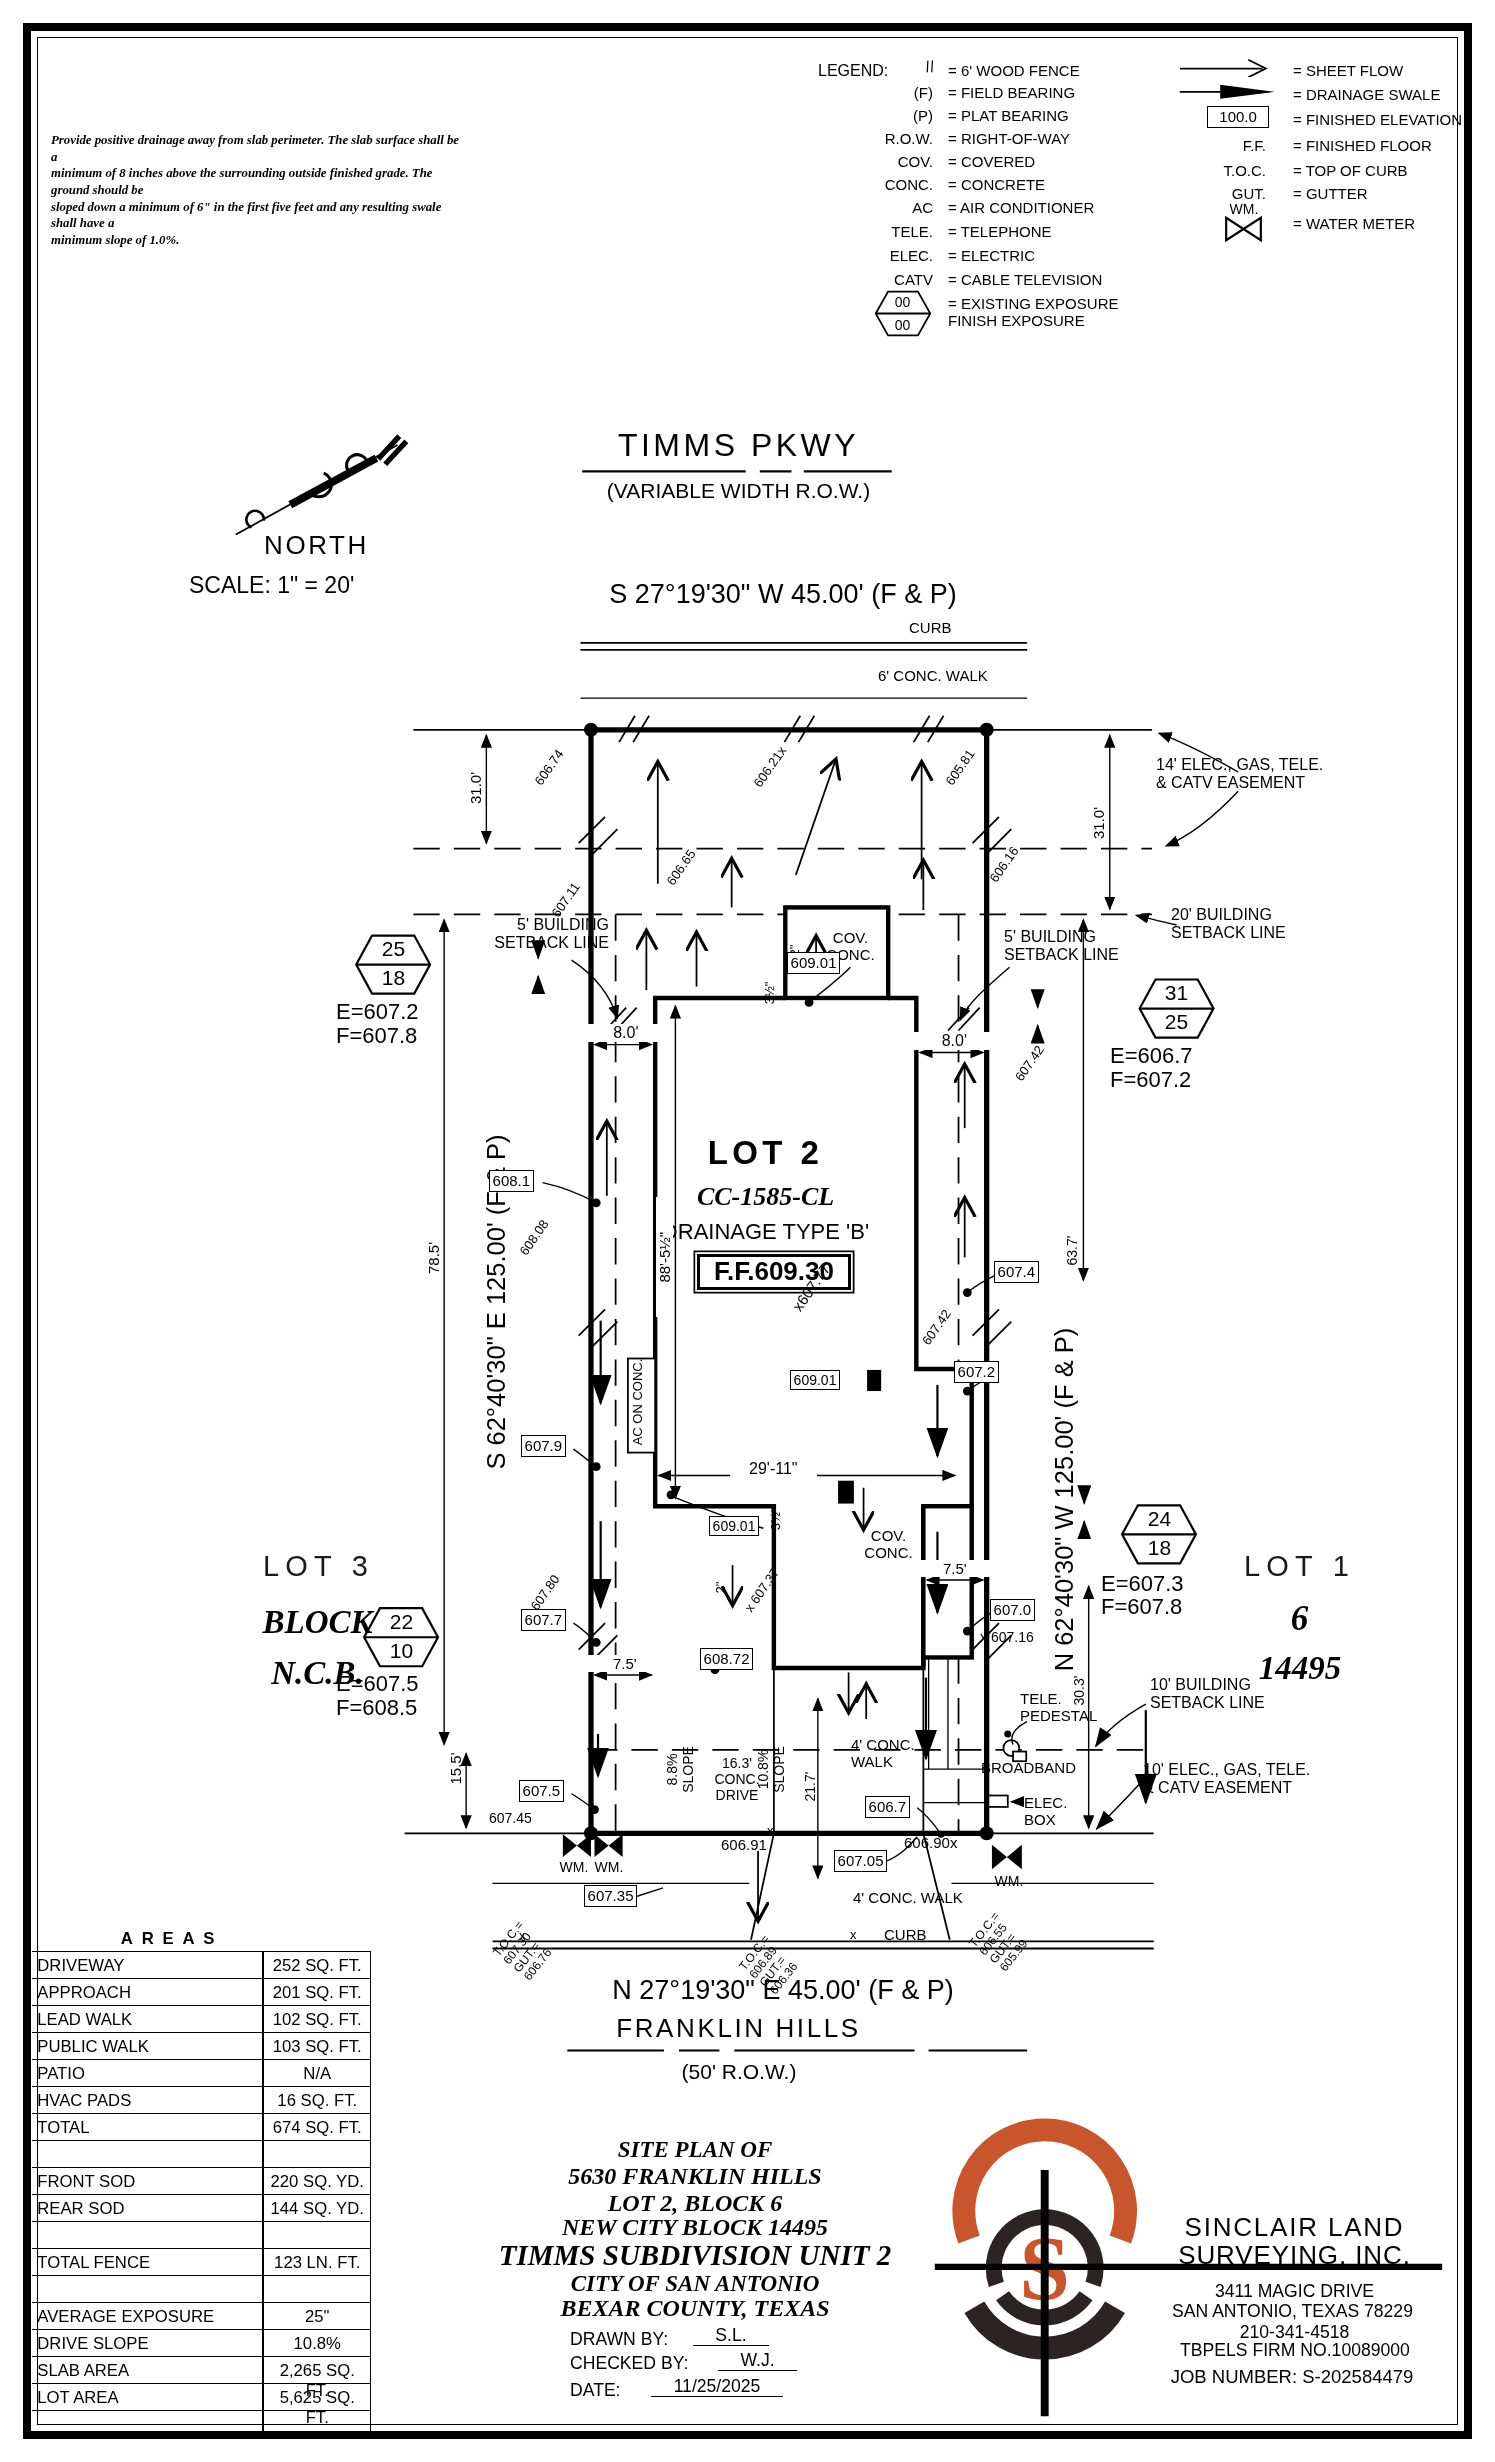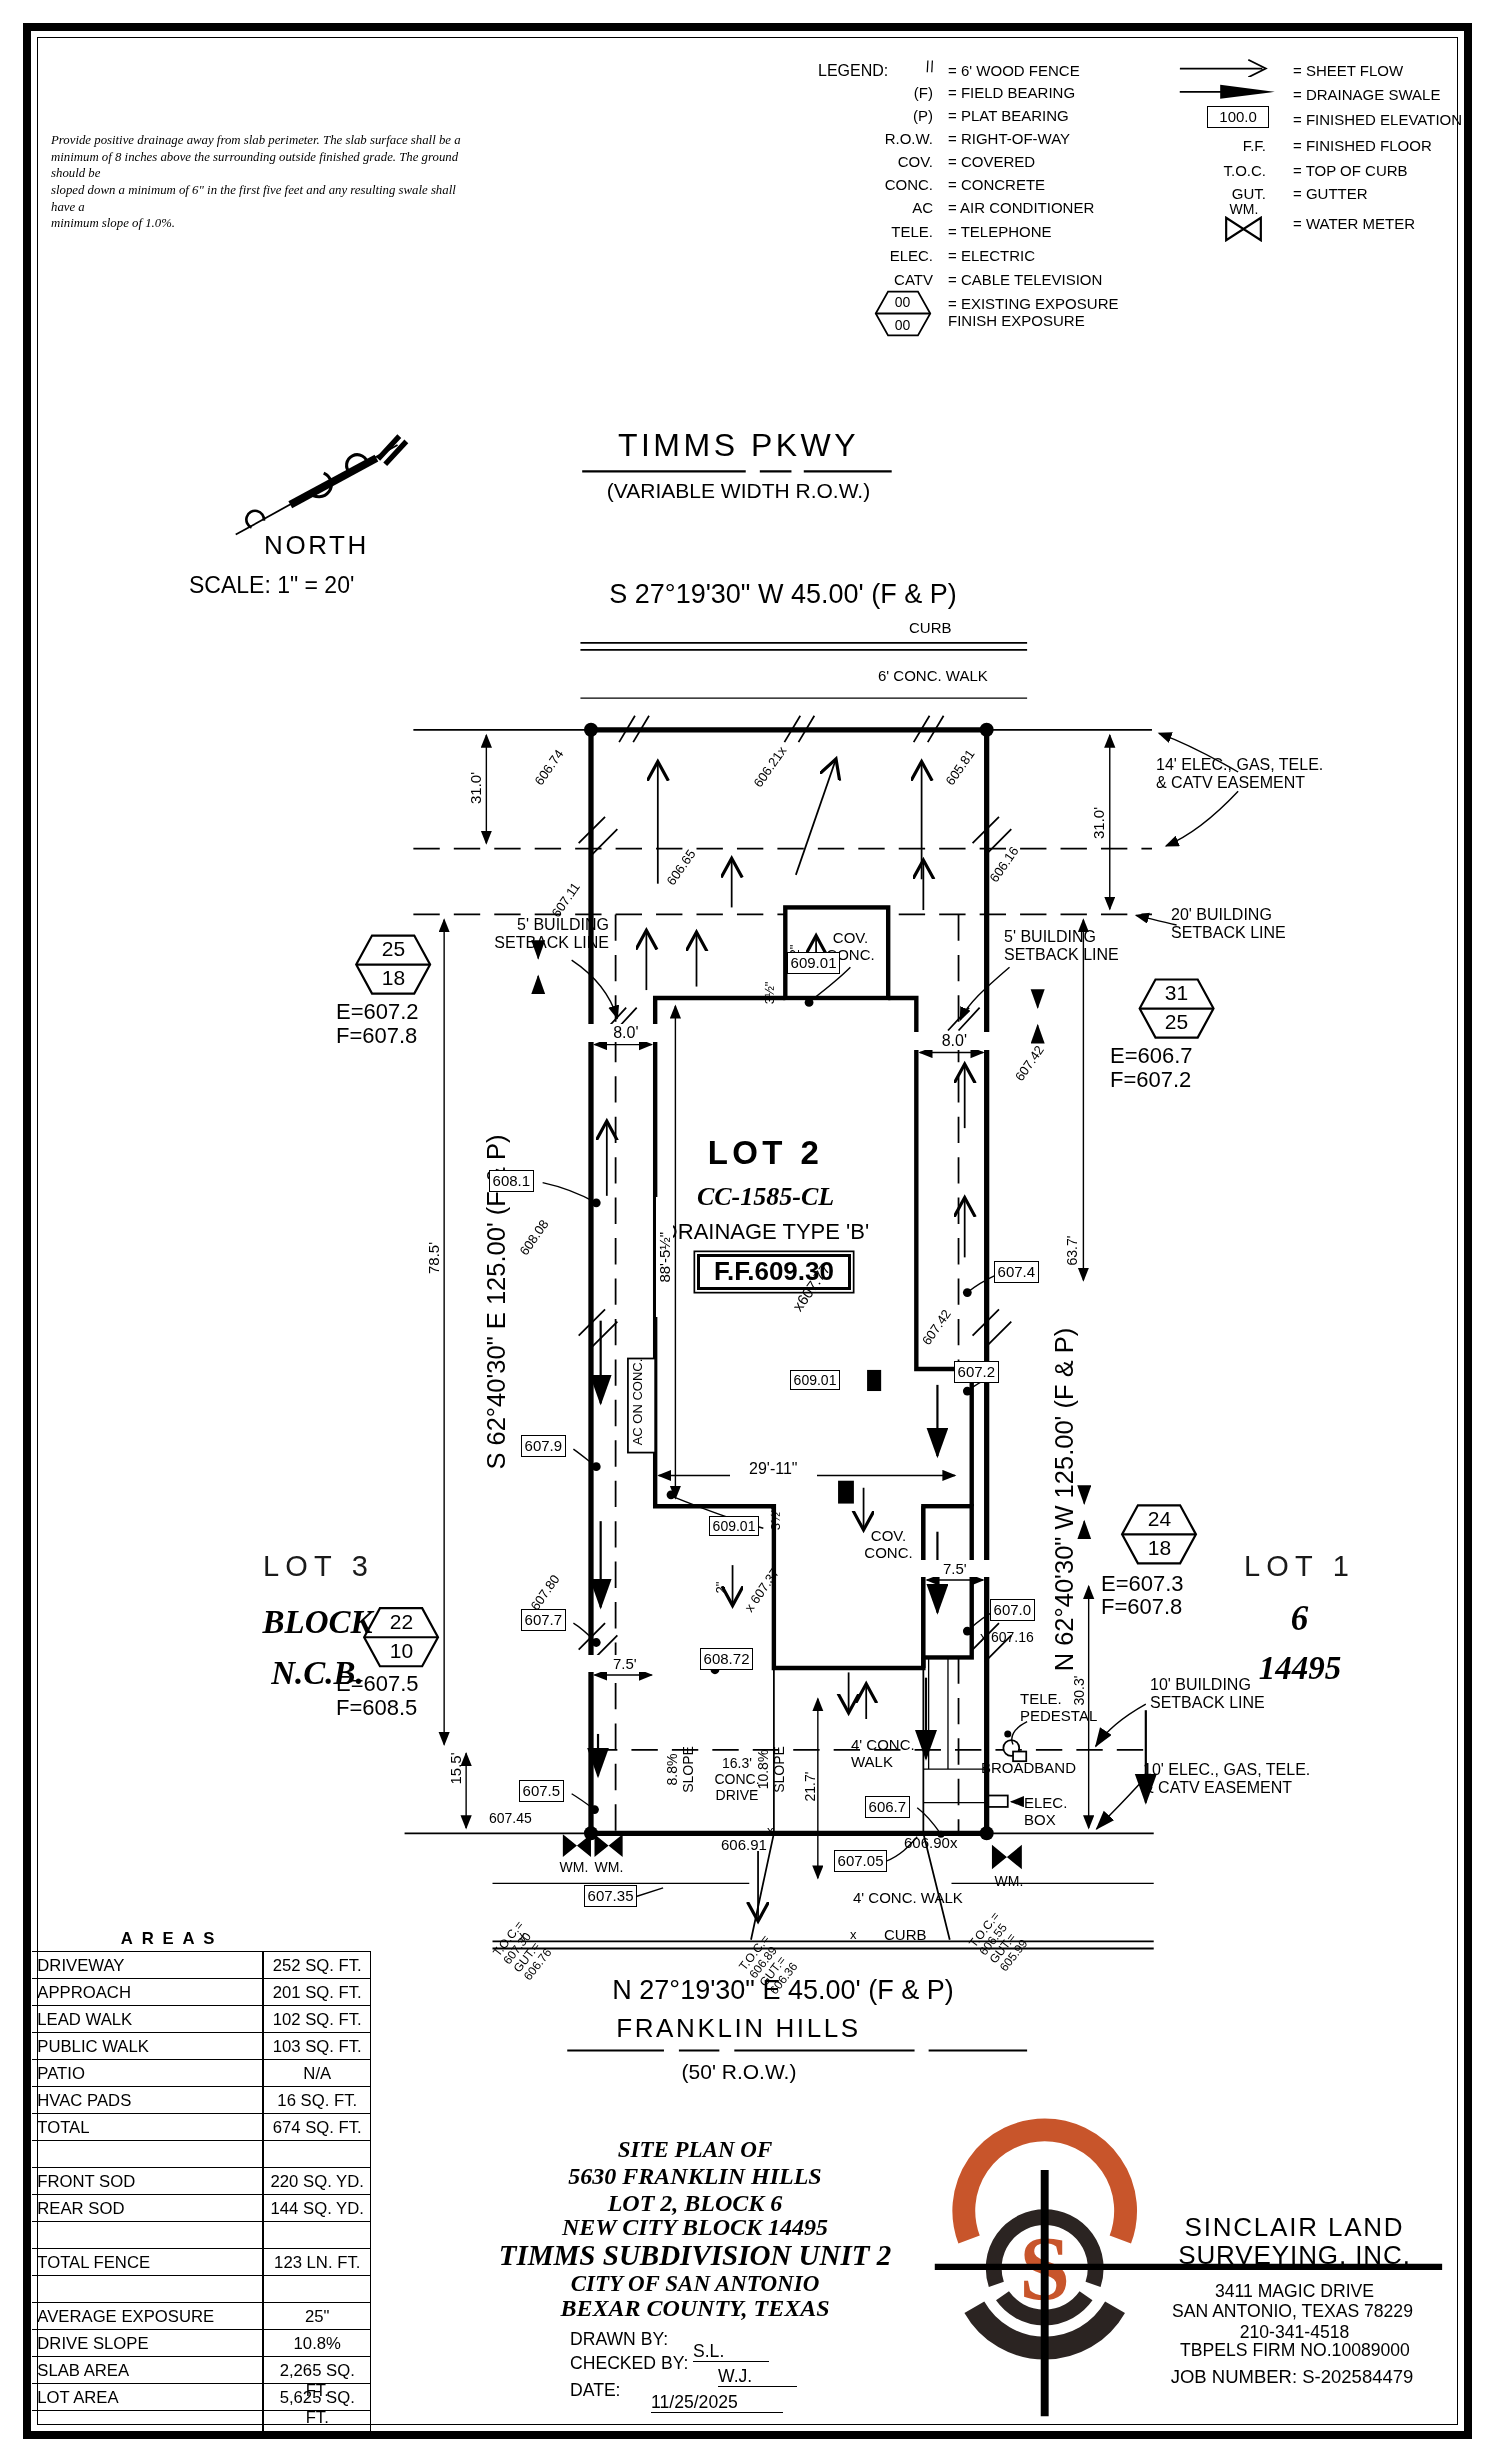--- a/index.html
+++ b/index.html
@@ -226,7 +226,7 @@
 <div class="frame"></div>
 <div class="frame2"></div>
 
-<div class="t ser" style="left:51px;top:132px;width:417px;font-size:12.8px;line-height:1.3;font-weight:normal;">Provide positive drainage away from slab perimeter. The slab surface shall be a
+<div class="t ser" style="left:51px;top:132px;width:417px;font-size:12.8px;line-height:1.3;font-weight:bold;">Provide positive drainage away from slab perimeter. The slab surface shall be a
 minimum of 8 inches above the surrounding outside finished grade. The ground should be
 sloped down a minimum of 6" in the first five feet and any resulting swale shall have a
 minimum slope of 1.0%.</div>

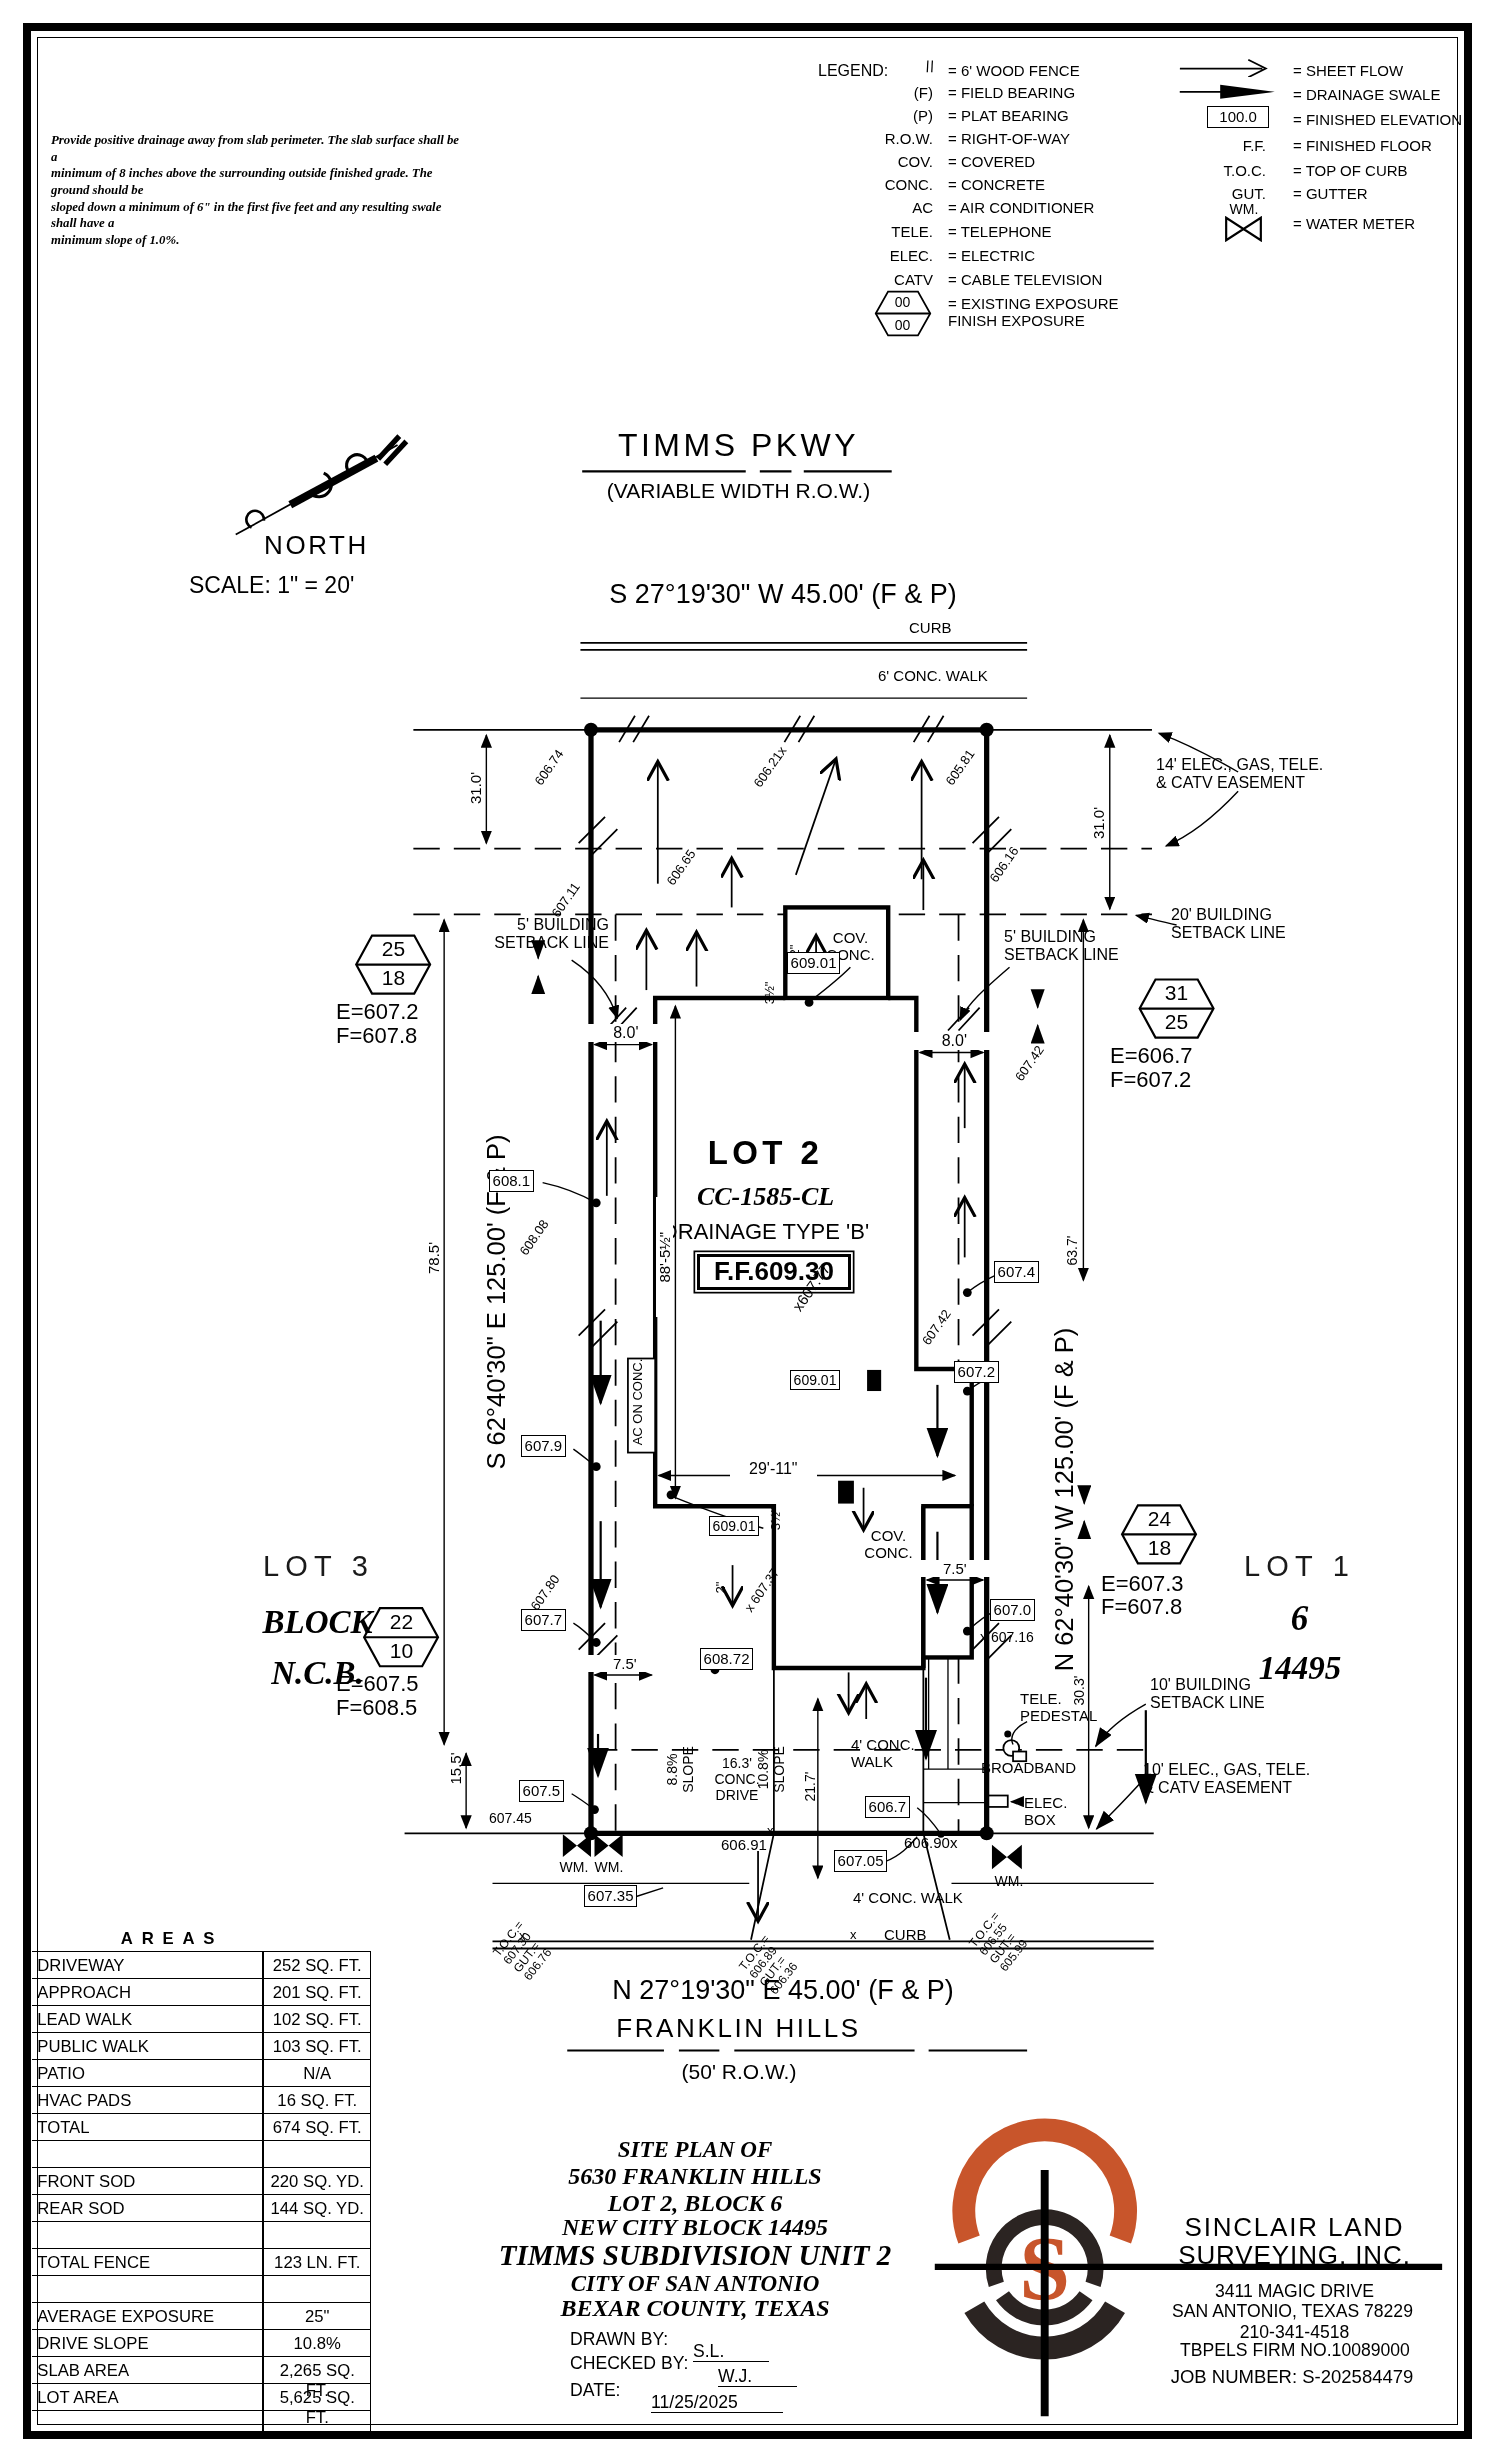--- a/index.html
+++ b/index.html
@@ -26,7 +26,7 @@
   .areas-row .al{position:absolute;left:5.3px;top:3.5px;font-size:16.7px;}
   .areas-row .av{position:absolute;left:236px;right:0;top:3.5px;text-align:center;padding-right:3.5px;font-size:16.7px;}
   .areas-row .cd{position:absolute;left:230px;top:0;bottom:0;width:1.8px;background:#000;}
-  .uv{border-bottom:1.8px solid #000;margin-top:16px;}
+  .uv{border-bottom:1.8px solid #000;text-align:center;}
 </style>
 </head>
 <body>

